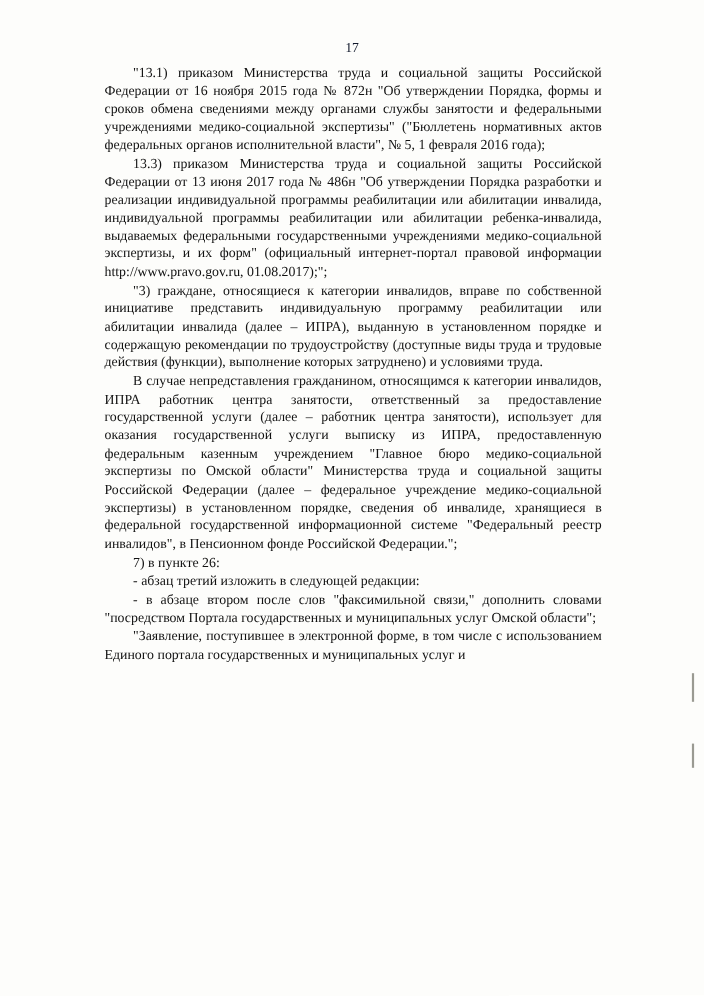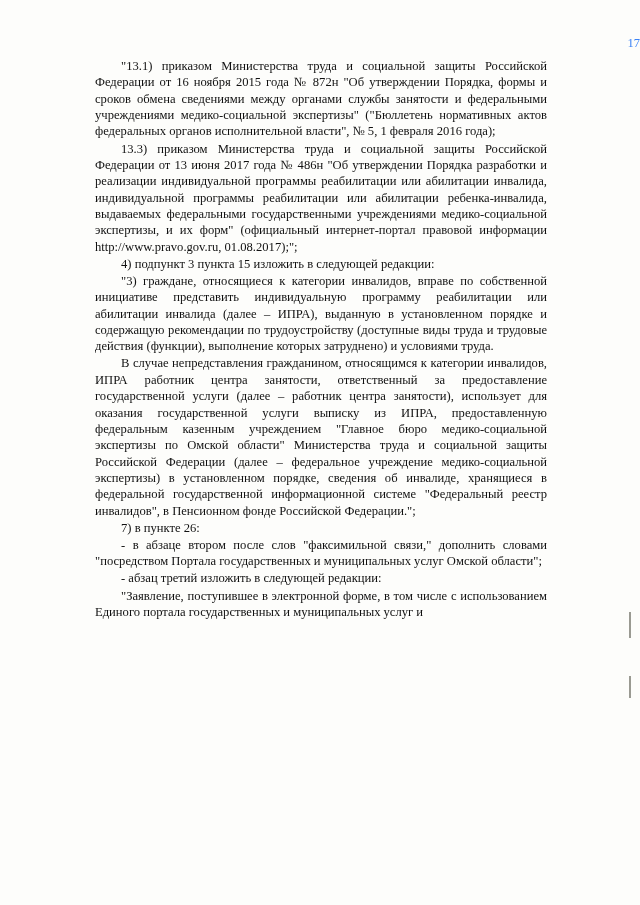--- a/index.html
+++ b/index.html
@@ -23,9 +23,9 @@
     top: 36px;
     left: 0;
     width: 640px;
-    text-align: right;
+    text-align: center;
     font-size: 12.5px;
-    color: #3b82f6;
+    color: #0f172a;
   }
   .body-text {
     position: absolute;

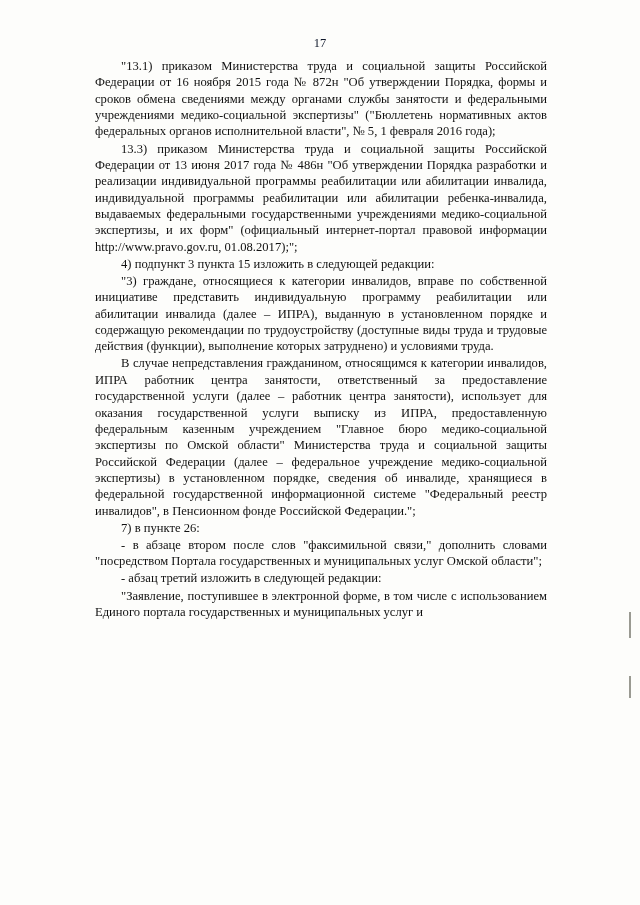--- a/index.html
+++ b/index.html
@@ -64,7 +64,6 @@
   <div class="body-text">
     <p class="indent">"13.1) приказом Министерства труда и социальной защиты Российской Федерации от 16 ноября 2015 года № 872н "Об утверждении Порядка, формы и сроков обмена сведениями между органами службы занятости и федеральными учреждениями медико-социальной экспертизы" ("Бюллетень нормативных актов федеральных органов исполнительной власти", № 5, 1 февраля 2016 года);</p>
     <p class="indent">13.3) приказом Министерства труда и социальной защиты Российской Федерации от 13 июня 2017 года № 486н "Об утверждении Порядка разработки и реализации индивидуальной программы реабилитации или абилитации инвалида, индивидуальной программы реабилитации или абилитации ребенка-инвалида, выдаваемых федеральными государственными учреждениями медико-социальной экспертизы, и их форм" (официальный интернет-портал правовой информации http://www.pravo.gov.ru, 01.08.2017);";</p>
-    <p class="indent">4) подпункт 3 пункта 15 изложить в следующей редакции:</p>
     <p class="indent">"3) граждане, относящиеся к категории инвалидов, вправе по собственной инициативе представить индивидуальную программу реабилитации или абилитации инвалида (далее – ИПРА), выданную в установленном порядке и содержащую рекомендации по трудоустройству (доступные виды труда и трудовые действия (функции), выполнение которых затруднено) и условиями труда.</p>
     <p class="indent">В случае непредставления гражданином, относящимся к категории инвалидов, ИПРА работник центра занятости, ответственный за предоставление государственной услуги (далее – работник центра занятости), использует для оказания государственной услуги выписку из ИПРА, предоставленную федеральным казенным учреждением "Главное бюро медико-социальной экспертизы по Омской области" Министерства труда и социальной защиты Российской Федерации (далее – федеральное учреждение медико-социальной экспертизы) в установленном порядке, сведения об инвалиде, хранящиеся в федеральной государственной информационной системе "Федеральный реестр инвалидов", в Пенсионном фонде Российской Федерации.";</p>
     <p class="indent">7) в пункте 26:</p>

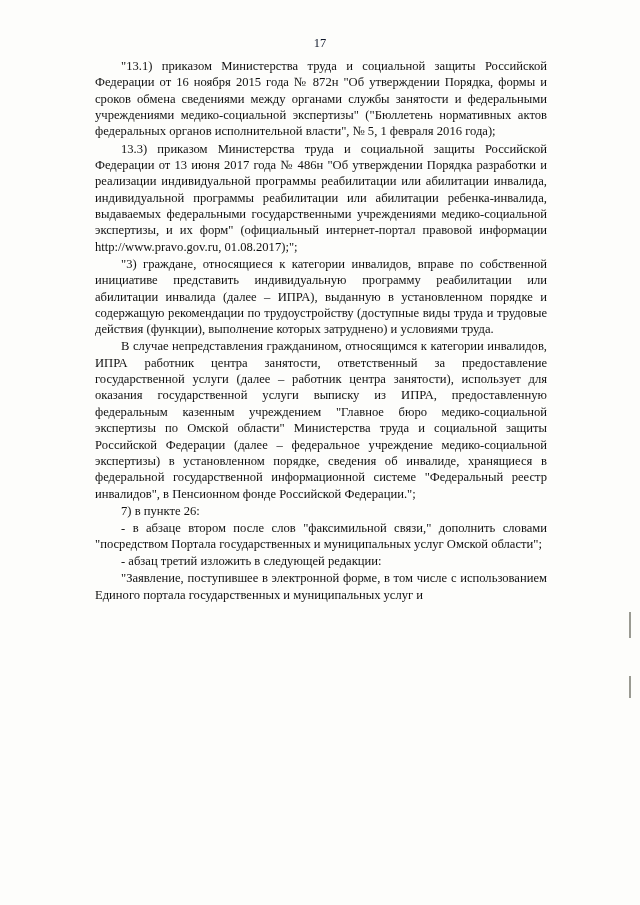--- a/index.html
+++ b/index.html
@@ -67,8 +67,8 @@
     <p class="indent">"3) граждане, относящиеся к категории инвалидов, вправе по собственной инициативе представить индивидуальную программу реабилитации или абилитации инвалида (далее – ИПРА), выданную в установленном порядке и содержащую рекомендации по трудоустройству (доступные виды труда и трудовые действия (функции), выполнение которых затруднено) и условиями труда.</p>
     <p class="indent">В случае непредставления гражданином, относящимся к категории инвалидов, ИПРА работник центра занятости, ответственный за предоставление государственной услуги (далее – работник центра занятости), использует для оказания государственной услуги выписку из ИПРА, предоставленную федеральным казенным учреждением "Главное бюро медико-социальной экспертизы по Омской области" Министерства труда и социальной защиты Российской Федерации (далее – федеральное учреждение медико-социальной экспертизы) в установленном порядке, сведения об инвалиде, хранящиеся в федеральной государственной информационной системе "Федеральный реестр инвалидов", в Пенсионном фонде Российской Федерации.";</p>
     <p class="indent">7) в пункте 26:</p>
+    <p class="indent">- абзац третий изложить в следующей редакции:</p>
     <p class="indent">- в абзаце втором после слов "факсимильной связи," дополнить словами "посредством Портала государственных и муниципальных услуг Омской области";</p>
-    <p class="indent">- абзац третий изложить в следующей редакции:</p>
     <p class="indent">"Заявление, поступившее в электронной форме, в том числе с использованием Единого портала государственных и муниципальных услуг и</p>
   </div>
 

